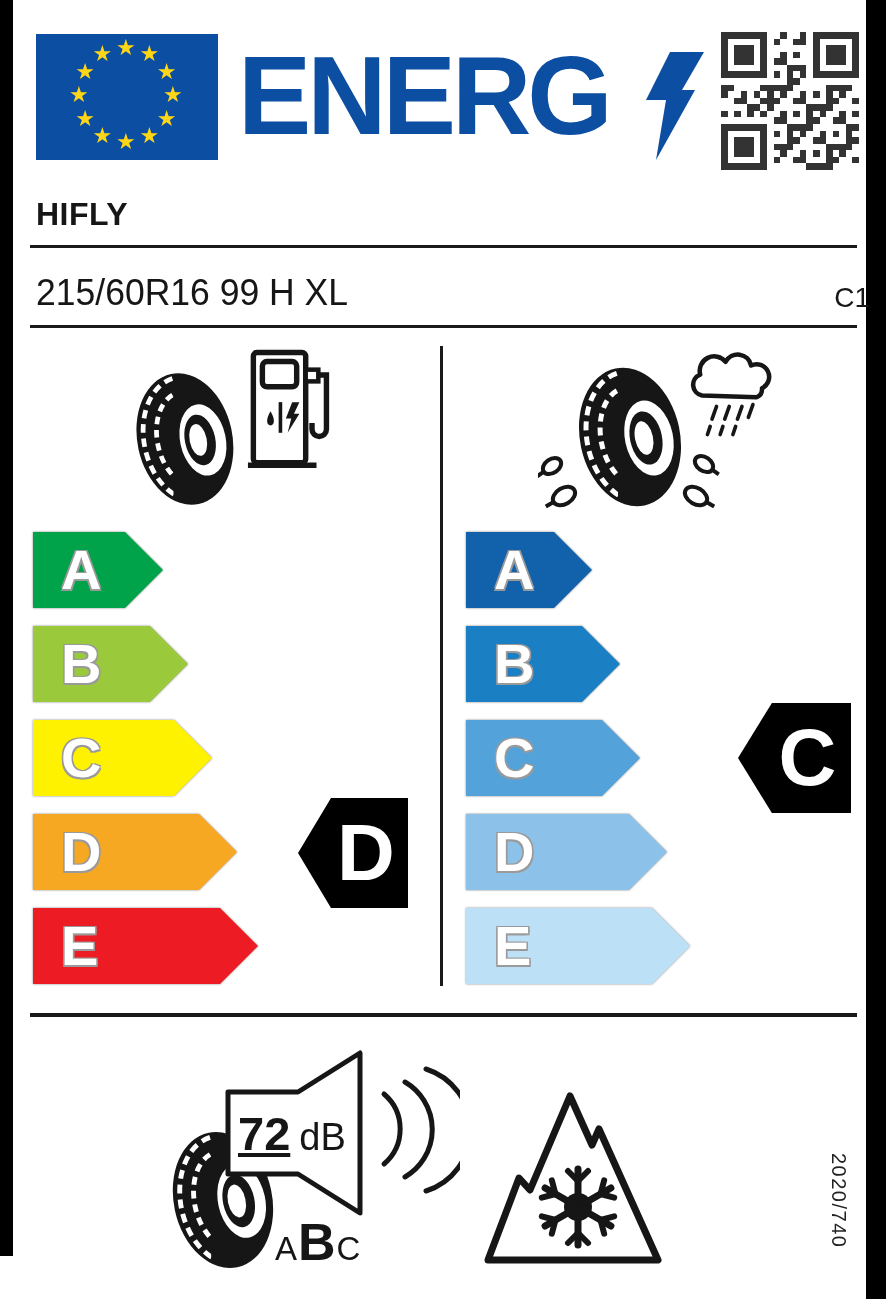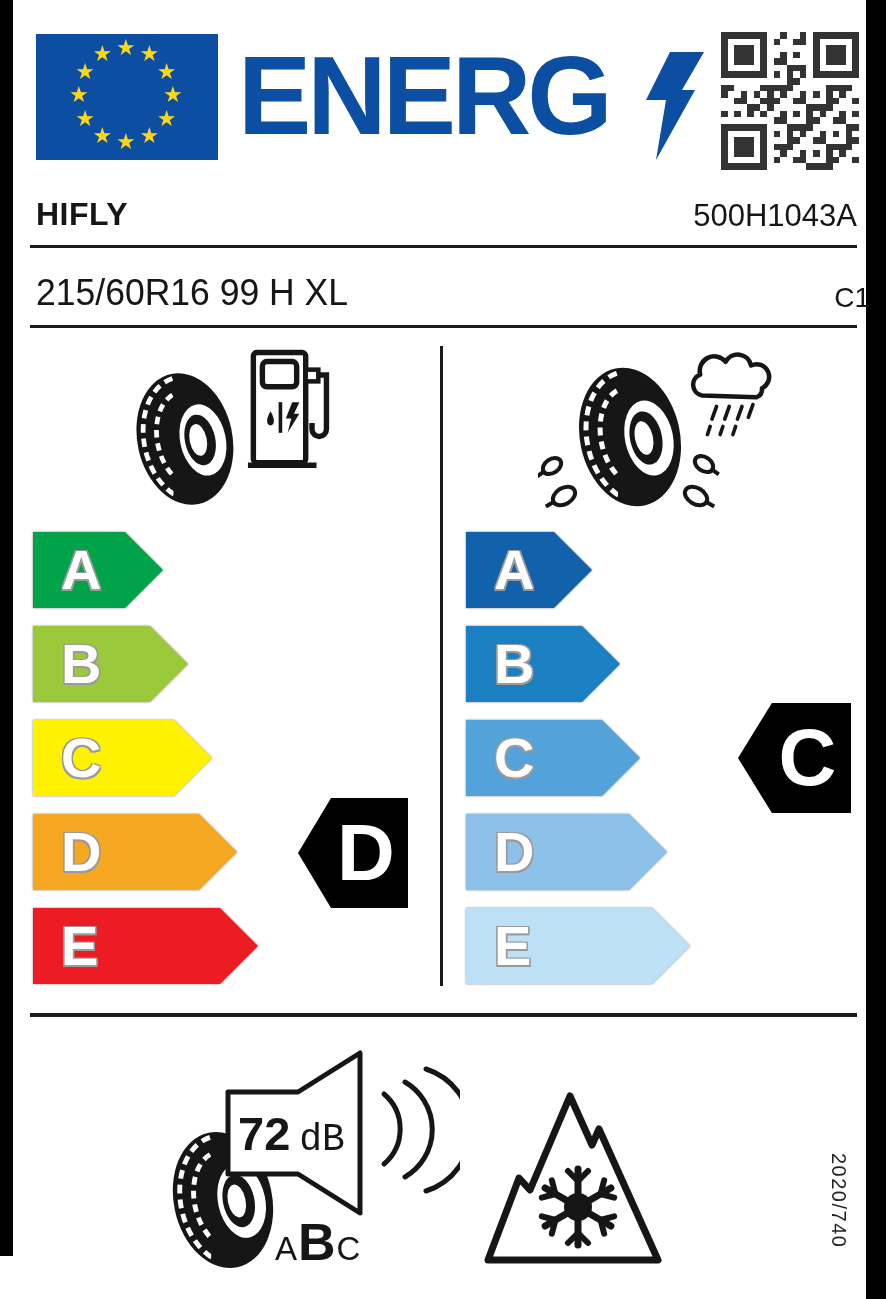--- a/index.html
+++ b/index.html
@@ -217,7 +217,6 @@
     </svg>
 
   <div id="brand-name" class="abs">HIFLY</div>
-  <div id="label-code" class="abs">500H1043A</div>
   <div id="line-1" class="abs hline"></div>
 
   <div id="tire-size" class="abs">215/60R16 99 H XL</div>

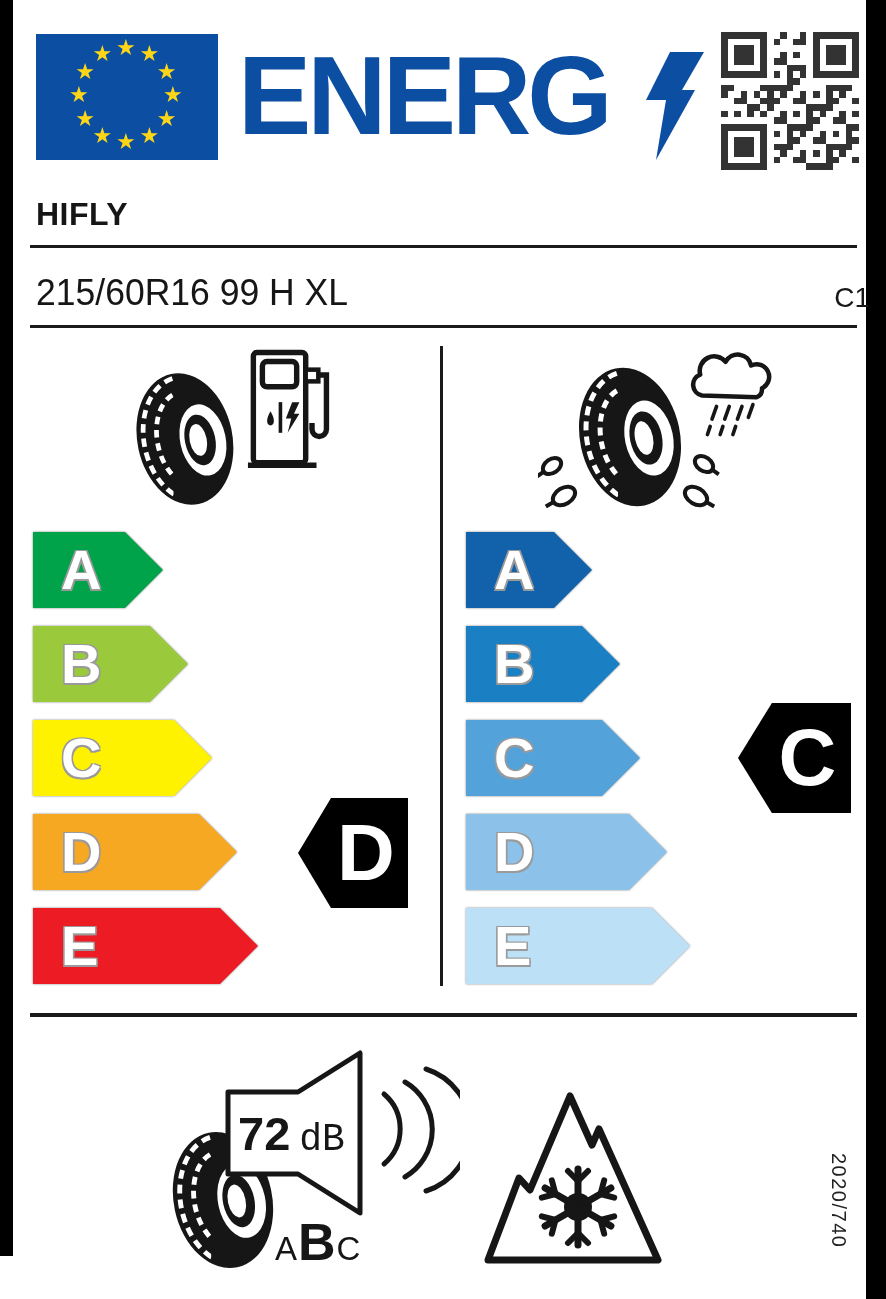--- a/index.html
+++ b/index.html
@@ -40,7 +40,7 @@
   #wet-indicator{left:738px;top:703px;width:113px;height:110px;}
   
   #noise-db{left:238px;top:1106px;display:flex;align-items:baseline;}
-  #noise-value{font-size:47px;font-weight:bold;}
+  #noise-value{font-size:47px;font-weight:bold;text-decoration:underline;}
   #noise-unit{font-size:38px;margin-left:9px;font-family:Liberation Mono, monospace;}
   #noise-abc{left:275px;top:1212px;display:flex;align-items:baseline;}
   #noise-a,#noise-c{font-size:33px;}

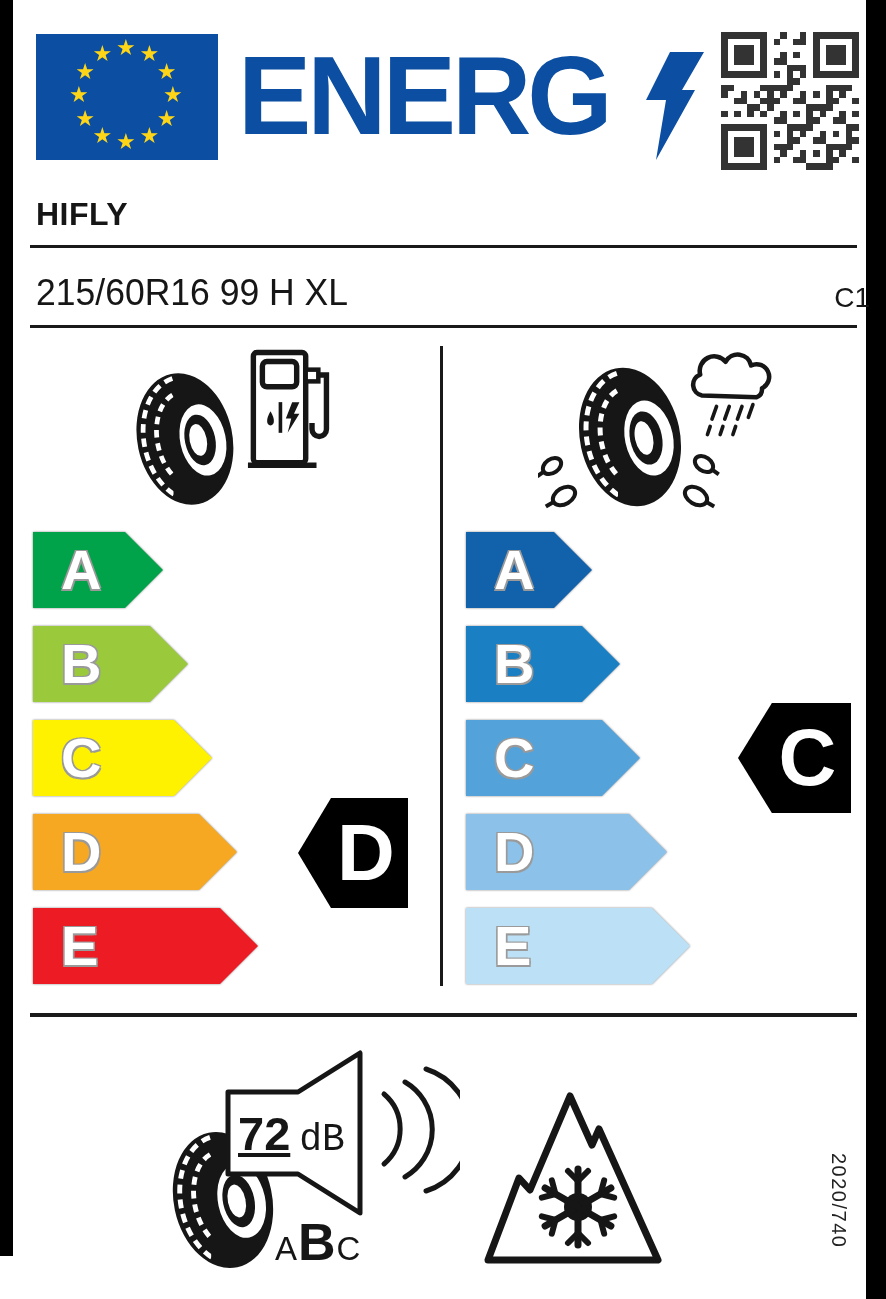--- a/index.html
+++ b/index.html
@@ -41,7 +41,7 @@
   
   #noise-db{left:238px;top:1106px;display:flex;align-items:baseline;}
   #noise-value{font-size:47px;font-weight:bold;text-decoration:underline;}
-  #noise-unit{font-size:38px;margin-left:9px;font-family:Liberation Mono, monospace;}
+  #noise-unit{font-size:38px;margin-left:9px;}
   #noise-abc{left:275px;top:1212px;display:flex;align-items:baseline;}
   #noise-a,#noise-c{font-size:33px;}
   #noise-b{font-size:52px;font-weight:bold;margin:0 1px;}

